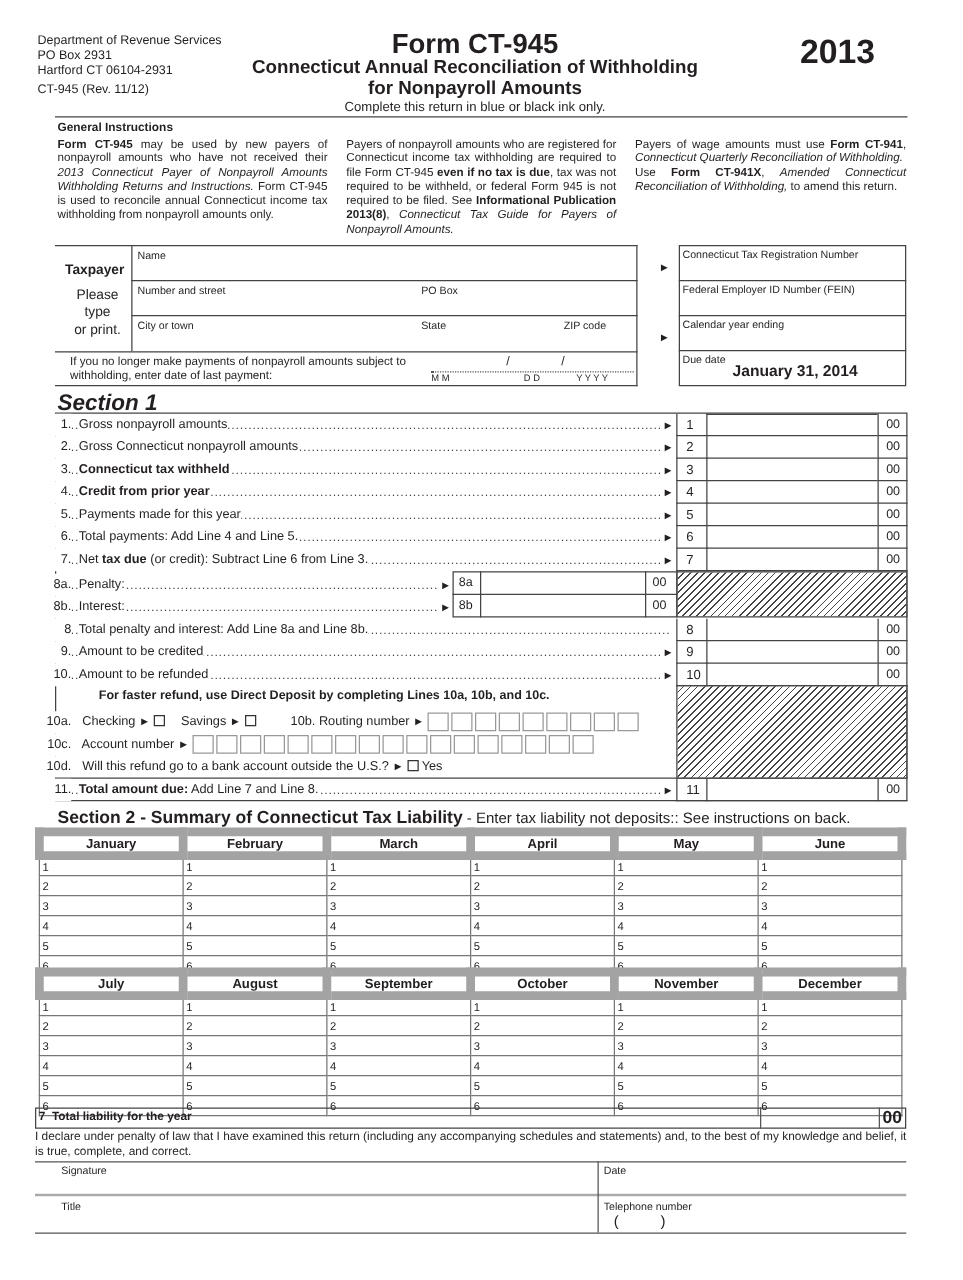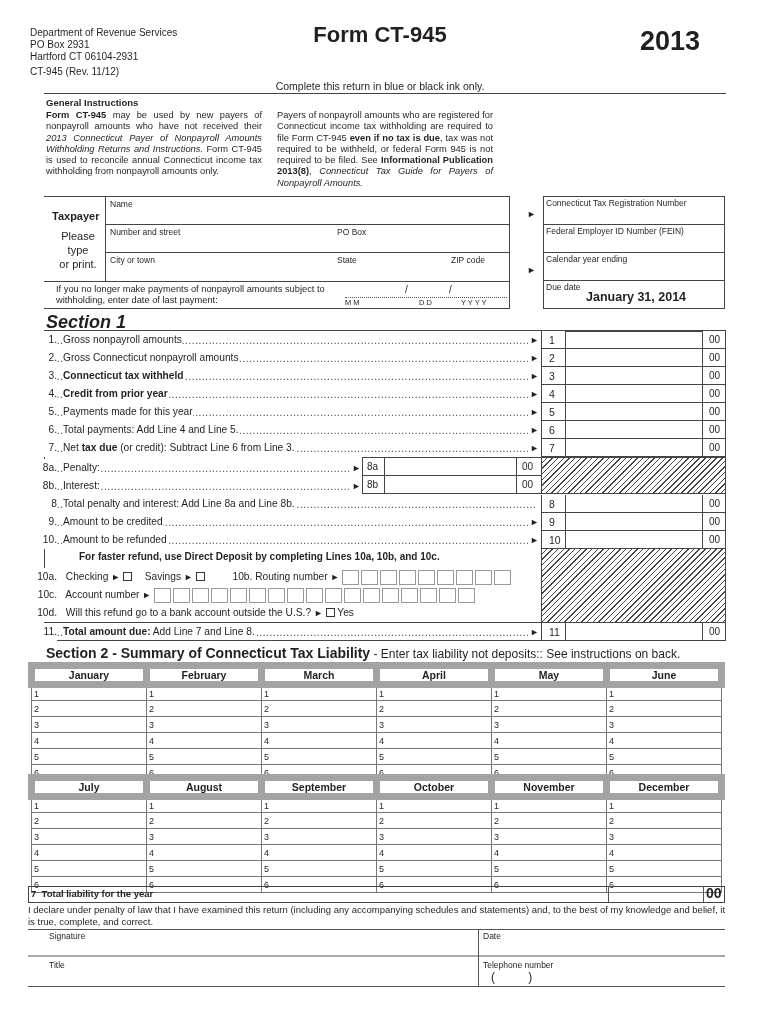--- a/index.html
+++ b/index.html
@@ -44,6 +44,7 @@
 </div>
 <div id="form-title" class="abs">Form CT-945</div>
 <div id="form-subtitle" class="abs">
+  <div>Connecticut Annual Reconciliation of Withholding</div>
 </div>
 <div id="form-note" class="abs">Complete this return in blue or black ink only.</div>
 <div id="year" class="abs">2013</div>

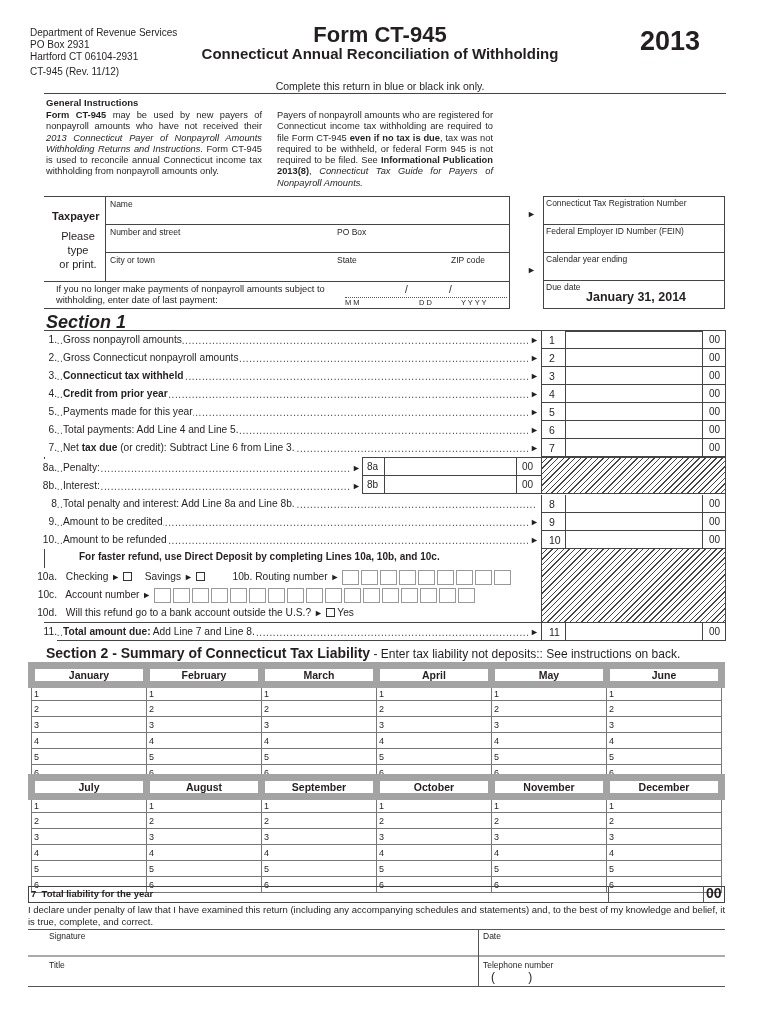--- a/index.html
+++ b/index.html
@@ -45,6 +45,7 @@
 <div id="form-title" class="abs">Form CT-945</div>
 <div id="form-subtitle" class="abs">
   <div>Connecticut Annual Reconciliation of Withholding</div>
+  <div>for Nonpayroll Amounts</div>
 </div>
 <div id="form-note" class="abs">Complete this return in blue or black ink only.</div>
 <div id="year" class="abs">2013</div>

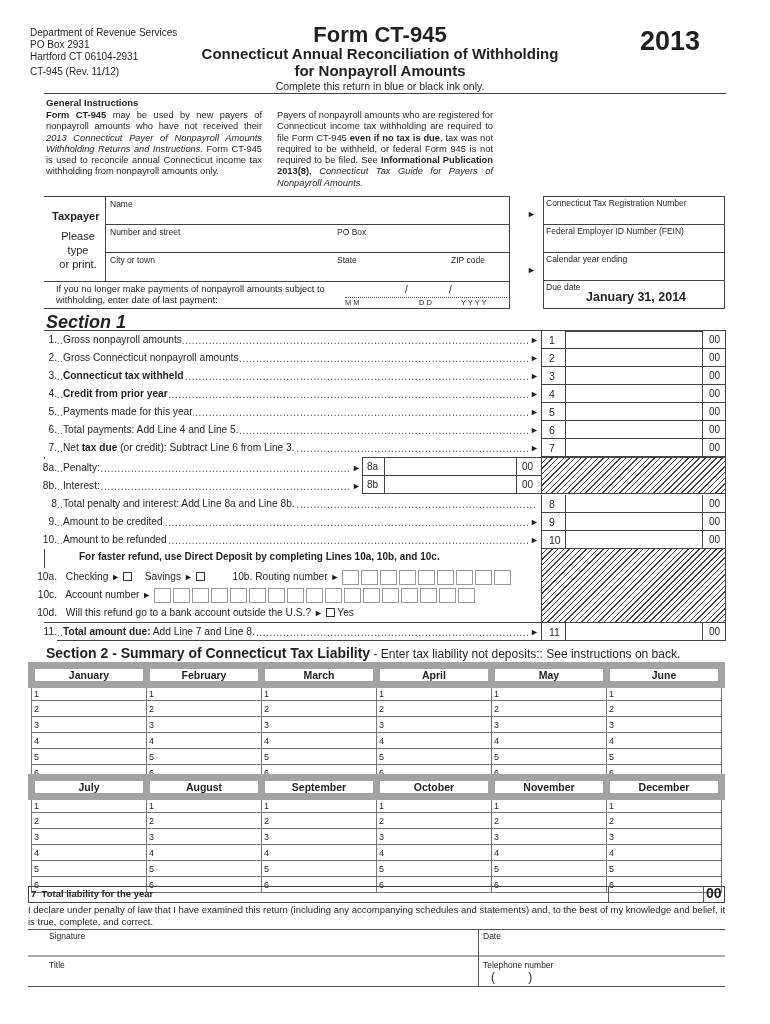--- a/index.html
+++ b/index.html
@@ -59,6 +59,7 @@
   <span>Payers of nonpayroll amounts who are registered for Connecticut income tax withholding are required to file Form CT-945 </span><b>even if no tax is due</b><span>, tax was not required to be withheld, or federal Form 945 is not required to be filed. See </span><b>Informational Publication 2013(8)</b><span>, </span><i>Connecticut Tax Guide for Payers of Nonpayroll Amounts.</i>
 </div>
 <div class="abs instr" style="left:508px; top:110px; width:217px;">
+  <div><span>Payers of wage amounts must use </span><b>Form CT-941</b><span>, </span><i>Connecticut Quarterly Reconciliation of Withholding.</i></div>
 </div>
 
 <div class="box" style="left:44px; top:196px; width:466px; height:113px; border-left:none;"></div>

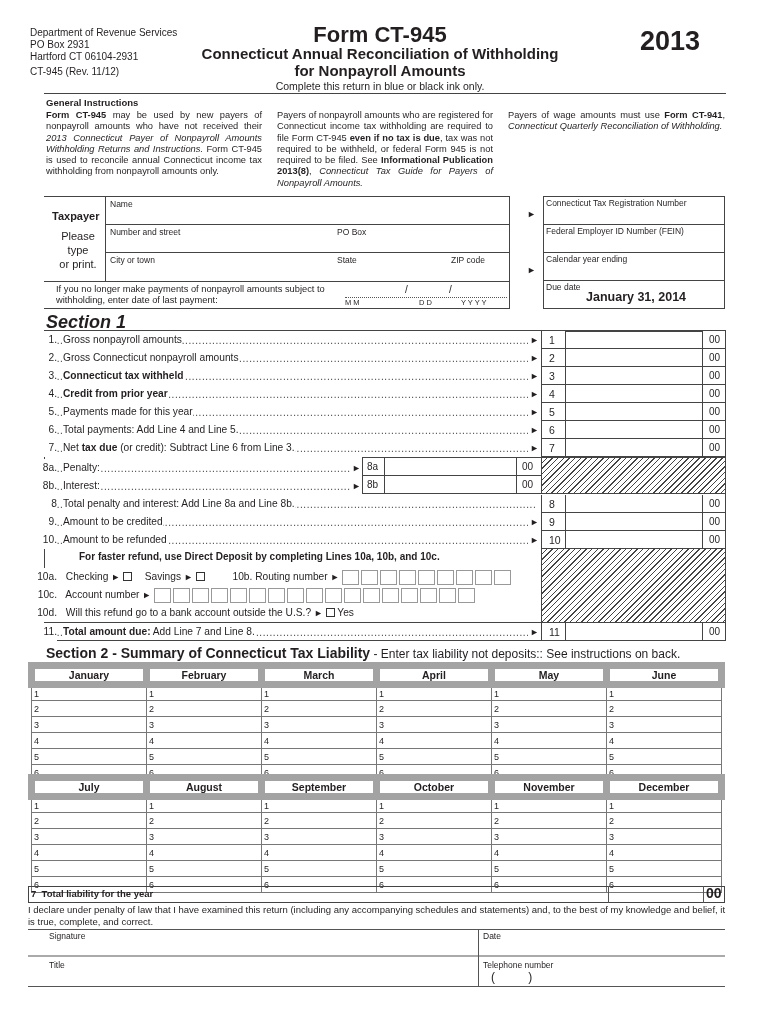--- a/index.html
+++ b/index.html
@@ -60,6 +60,7 @@
 </div>
 <div class="abs instr" style="left:508px; top:110px; width:217px;">
   <div><span>Payers of wage amounts must use </span><b>Form CT-941</b><span>, </span><i>Connecticut Quarterly Reconciliation of Withholding.</i></div>
+  <div><span>Use </span><b>Form CT-941X</b><span>, </span><i>Amended Connecticut Reconciliation of Withholding,</i><span> to amend this return.</span></div>
 </div>
 
 <div class="box" style="left:44px; top:196px; width:466px; height:113px; border-left:none;"></div>

